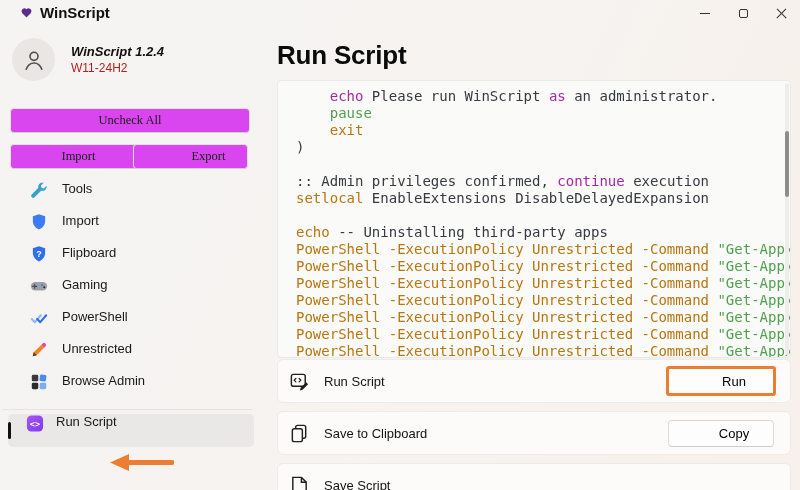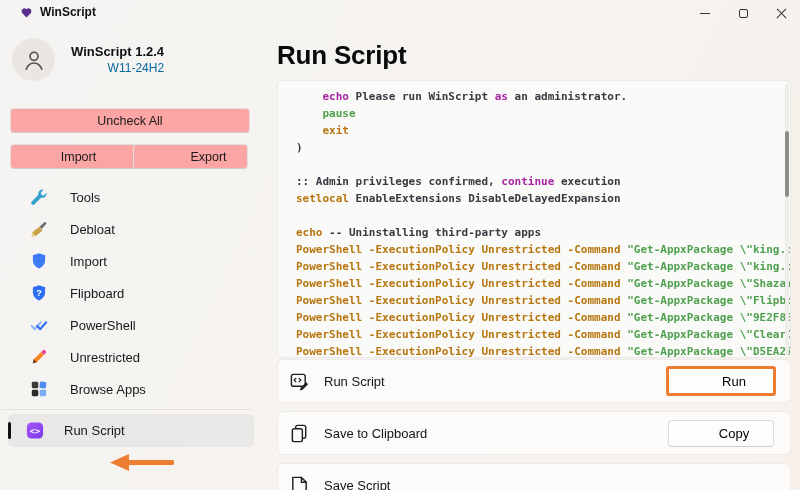--- a/index.html
+++ b/index.html
@@ -12,7 +12,7 @@
   
   .titlebar { height:24px; display:flex; align-items:center; padding-left:20px; }
   .titlebar .app-heart { width:13px; height:13px; margin-right:7px; display:inline-flex; }
-  .titlebar .app-name { font-size:12px; font-weight:600; color:#111; }
+  .titlebar .app-name { font-size:15px; font-weight:600; color:#111; }
   .win-controls { position:absolute; top:0; right:0; display:flex; height:26px; }
   .win-btn { width:38px; height:26px; display:flex; align-items:center; justify-content:center; color:#333; }
   .glyph-min { width:10px; height:0; border-top:1.2px solid #333; display:block; }

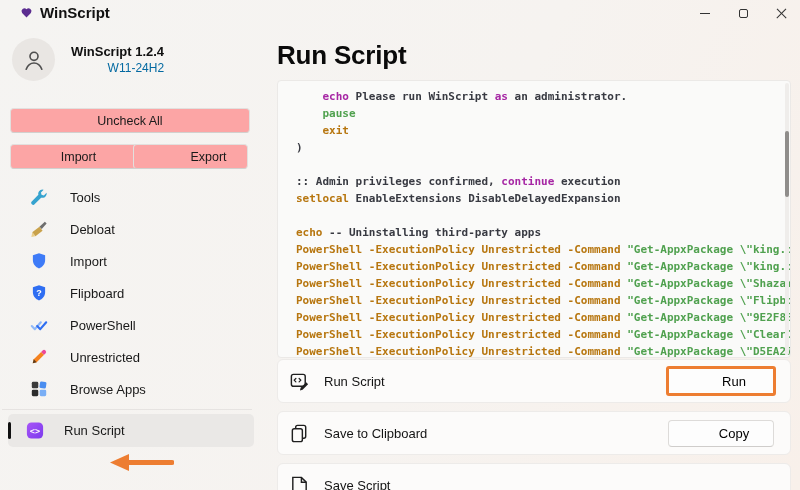--- a/index.html
+++ b/index.html
@@ -26,7 +26,7 @@
   .profile { display:flex; align-items:center; padding:14px 10px 0 12px; }
   .avatar { width:43px; height:43px; border-radius:50%; background:#e9e6e3; display:flex; align-items:center; justify-content:center; }
   .profile-text { margin-left:16px; }
-  .profile-name { font-size:13px; font-weight:700; color:#111; }
+  .profile-name { font-size:13px; font-weight:700; color:#111;font-style:italic; }
   .profile-sub { font-size:12px; color:#0369a1; margin-top:2px;text-align:right; }
   .btn { background:#fca5a5; border:1px solid #e2e0de; border-bottom-color:#d2d0ce; border-radius:4px;
          font-size:12.5px; color:#1a1a1a; display:flex; align-items:center; justify-content:center;

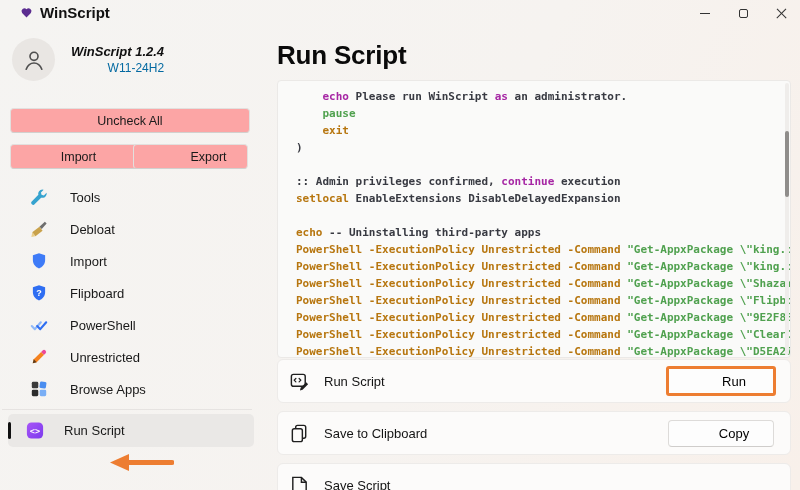--- a/index.html
+++ b/index.html
@@ -27,7 +27,7 @@
   .avatar { width:43px; height:43px; border-radius:50%; background:#e9e6e3; display:flex; align-items:center; justify-content:center; }
   .profile-text { margin-left:16px; }
   .profile-name { font-size:13px; font-weight:700; color:#111;font-style:italic; }
-  .profile-sub { font-size:12px; color:#0369a1; margin-top:2px;text-align:right; }
+  .profile-sub { font-size:12px; color:#b91c1c; margin-top:2px; }
   .btn { background:#fca5a5; border:1px solid #e2e0de; border-bottom-color:#d2d0ce; border-radius:4px;
          font-size:12.5px; color:#1a1a1a; display:flex; align-items:center; justify-content:center;
          font-family:Liberation Sans, sans-serif; cursor:default; }

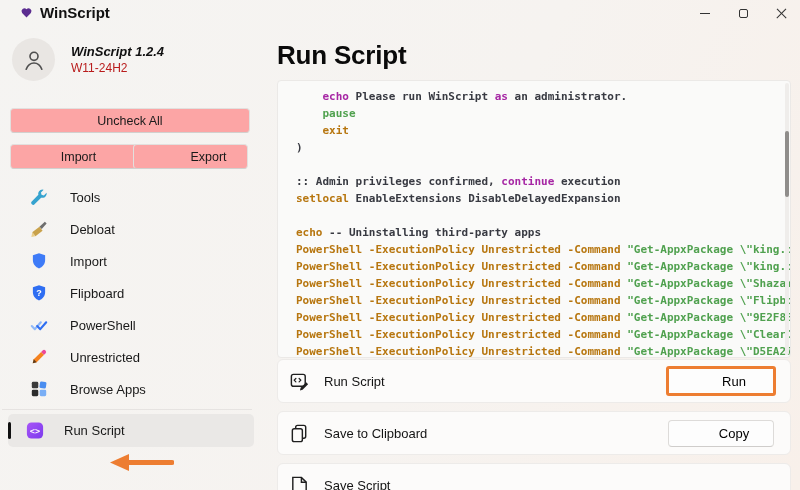--- a/index.html
+++ b/index.html
@@ -48,8 +48,8 @@
   .page-title { font-size:26px; font-weight:700; color:#0a0a0a; margin-top:16px; letter-spacing:-0.2px; }
   .code-block { position:absolute; left:0; top:56px; width:514px; height:278px; background:#fafaf9;
                 border:1px solid #ebe9e7; border-radius:4px; overflow:hidden; }
-  .code-content { font-family:"DejaVu Sans Mono", monospace; font-size:11px; line-height:17px;
-                  color:var(--code-default,#383a42); padding:7px 0 0 18px; white-space:pre;font-weight:bold; }
+  .code-content { font-family:"DejaVu Sans Mono", monospace; font-size:14px; line-height:17px;
+                  color:var(--code-default,#383a42); padding:7px 0 0 18px; white-space:pre; }
   .code-line { height:17px; white-space:pre; }
   .tok-m { color:var(--code-magenta,#a626a4); }
   .tok-g { color:var(--code-green,#50a14f); }

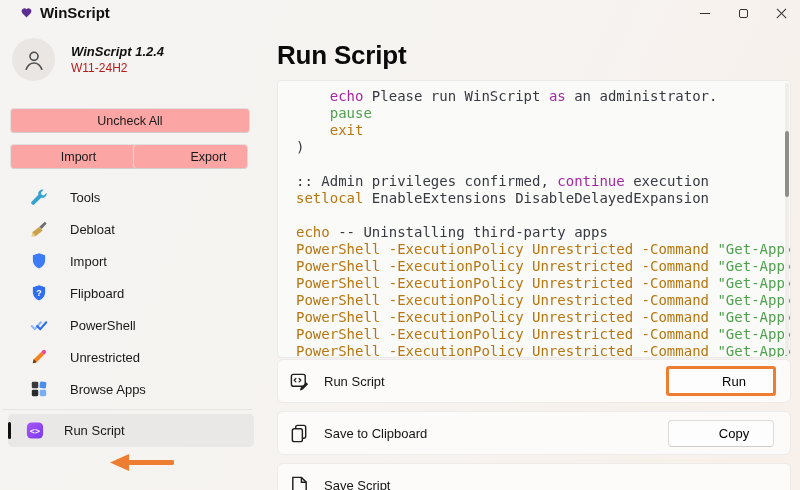--- a/index.html
+++ b/index.html
@@ -28,9 +28,9 @@
   .profile-text { margin-left:16px; }
   .profile-name { font-size:13px; font-weight:700; color:#111;font-style:italic; }
   .profile-sub { font-size:12px; color:#b91c1c; margin-top:2px; }
-  .btn { background:#fca5a5; border:1px solid #e2e0de; border-bottom-color:#d2d0ce; border-radius:4px;
+  .btn { background:#d946ef; border:1px solid #e2e0de; border-bottom-color:#d2d0ce; border-radius:4px;
          font-size:12.5px; color:#1a1a1a; display:flex; align-items:center; justify-content:center;
-         font-family:Liberation Sans, sans-serif; cursor:default; }
+         font-family:Liberation Serif, serif; cursor:default; }
   .uncheck-btn { position:absolute; left:10px; right:12px; top:84px; height:25px; }
   .import-btn { position:absolute; left:10px; top:120px; width:137px; height:25px; }
   .export-btn { position:absolute; left:133px; top:120px; width:115px; height:25px;padding-left:36px; }

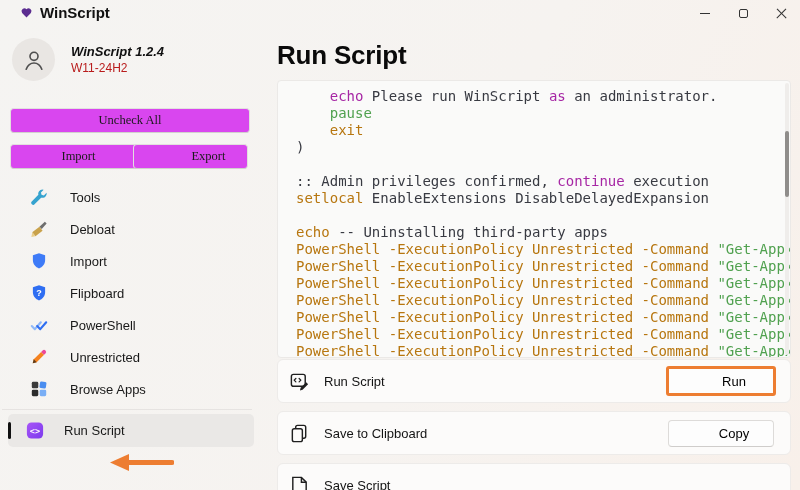--- a/index.html
+++ b/index.html
@@ -35,7 +35,7 @@
   .import-btn { position:absolute; left:10px; top:120px; width:137px; height:25px; }
   .export-btn { position:absolute; left:133px; top:120px; width:115px; height:25px;padding-left:36px; }
   .nav { position:absolute; left:0; right:8px; top:157px; }
-  .nav-item { height:32px; display:flex; align-items:center; padding-left:22px; position:relative; border-radius:5px; margin:0 0 0 8px;gap:8px; }
+  .nav-item { height:32px; display:flex; align-items:flex-start; padding-left:22px; position:relative; border-radius:5px; margin:0 0 0 8px; }
   .nav-item .nav-icon { width:18px; height:18px; display:inline-flex; align-items:center; justify-content:center; }
   .nav-item .nav-label { margin-left:14px; font-size:13px; color:#191919; }
   .nav-sep { height:1px; background:#e6e3e1; margin:4px 2px; }

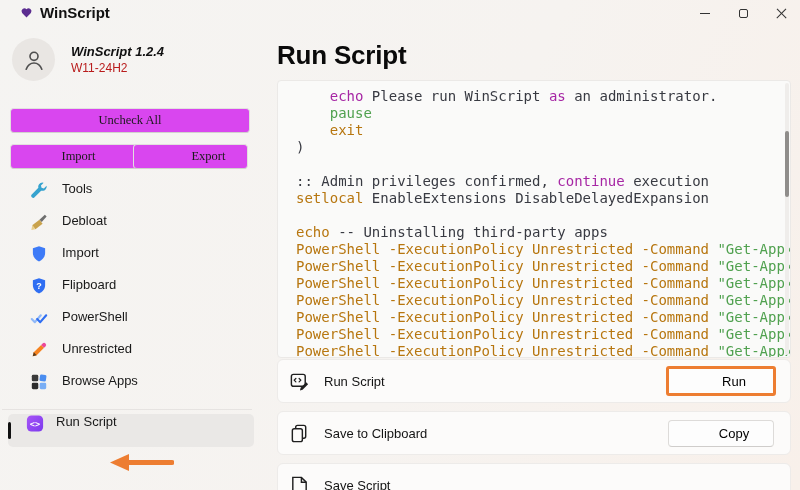--- a/index.html
+++ b/index.html
@@ -120,16 +120,6 @@
       <div class="nav-item">
         <span class="nav-icon">
           <svg viewBox="0 0 20 20" width="18" height="18">
-            <path d="M10.5 7.5 16.5 2l2 2-5.5 6z" fill="#6e6e6e"></path>
-            <path d="M2.5 13.5l8-6 3.5 4.5-8 6z" fill="#C9A24B"></path>
-            <path d="M2.5 13.5l3.5 4.5-4.5 1z" fill="#E9CE8A"></path>
-          </svg>
-        </span>
-        <span class="nav-label">Debloat</span>
-      </div>
-      <div class="nav-item">
-        <span class="nav-icon">
-          <svg viewBox="0 0 20 20" width="18" height="18">
             <path d="M10 1.3 16.8 3.6v5.2c0 4.7-3 7.8-6.8 9.4-3.8-1.6-6.8-4.7-6.8-9.4V3.6Z" fill="#3E7BF7"></path>
           </svg>
         </span>

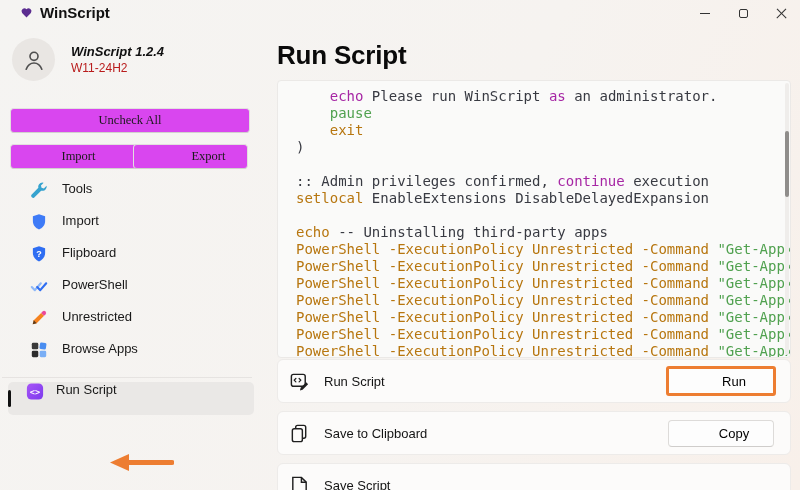--- a/index.html
+++ b/index.html
@@ -137,6 +137,17 @@
       <div class="nav-item">
         <span class="nav-icon">
           <svg viewBox="0 0 20 20" width="18" height="18">
+            <rect x="1" y="5.5" width="18" height="9.5" rx="4.7" fill="#9aa0a6"></rect>
+            <path d="M5.2 8.2v4.4M3 10.4h4.4" stroke="#4a4a4a" stroke-width="1.3" stroke-linecap="round"></path>
+            <circle cx="13.4" cy="9" r="1.2" fill="#3E7BF7"></circle>
+            <circle cx="15.8" cy="11.4" r="1.2" fill="#2c2c2c"></circle>
+          </svg>
+        </span>
+        <span class="nav-label">Gaming</span>
+      </div>
+      <div class="nav-item">
+        <span class="nav-icon">
+          <svg viewBox="0 0 20 20" width="18" height="18">
             <path d="M2 11.2 5.4 14.6 12 7" stroke="#8FB8F8" stroke-width="2.4" fill="none" stroke-linecap="round" stroke-linejoin="round"></path>
             <path d="M8 11.2 11.4 14.6 18 7" stroke="#2F6EF2" stroke-width="2.4" fill="none" stroke-linecap="round" stroke-linejoin="round"></path>
           </svg>

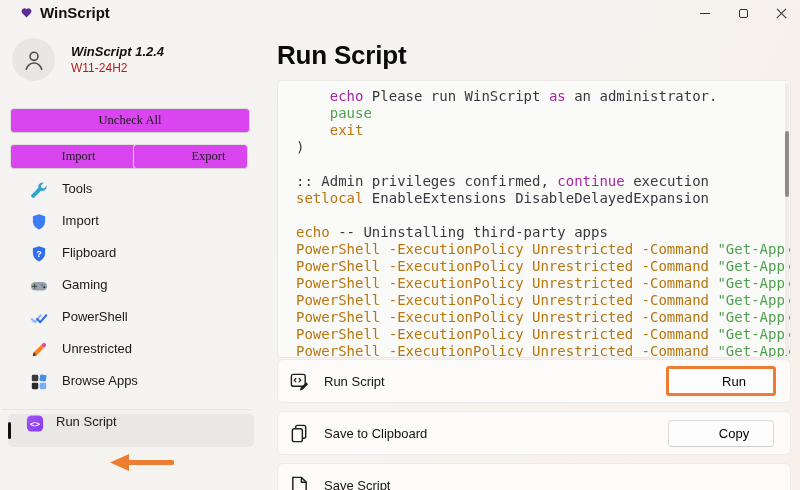--- a/index.html
+++ b/index.html
@@ -173,7 +173,7 @@
             <rect x="10.8" y="10.8" width="7.2" height="7.2" rx="1.5" fill="#79AEF5"></rect>
           </svg>
         </span>
-        <span class="nav-label">Browse Apps</span>
+        <span class="nav-label">Browse Admin</span>
       </div>
       <div class="nav-sep"></div>
       <div class="nav-item selected">

